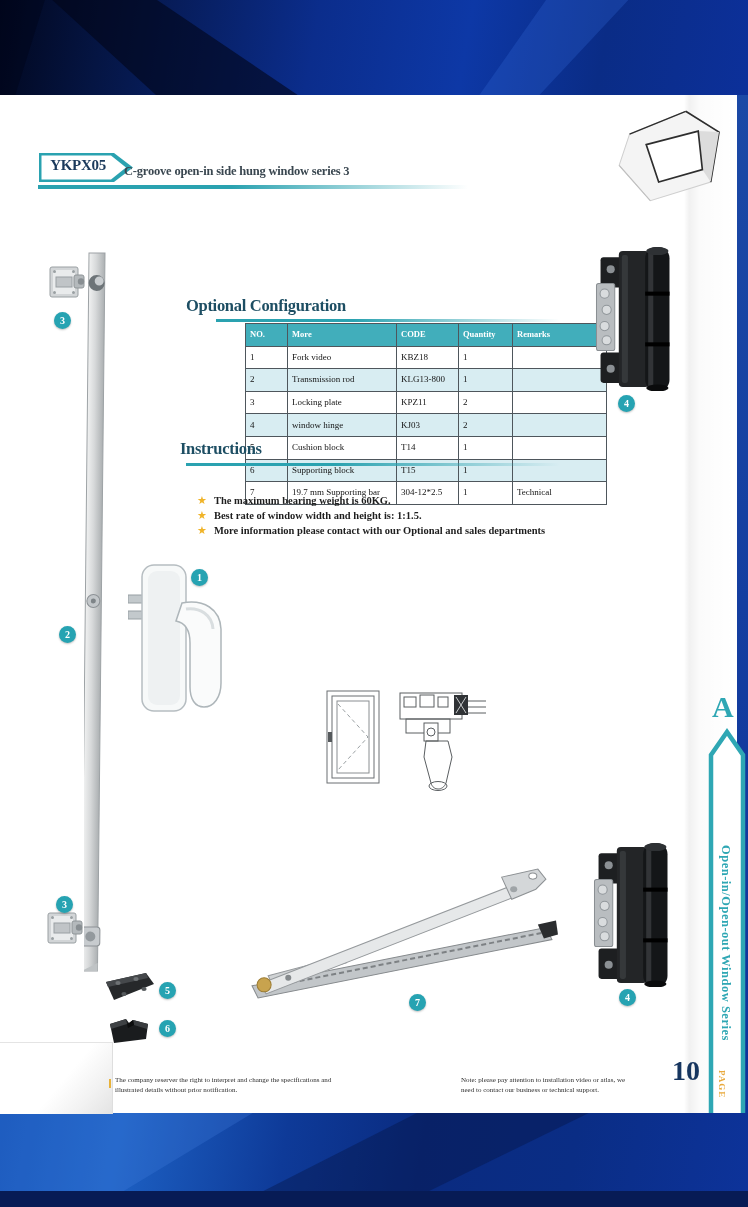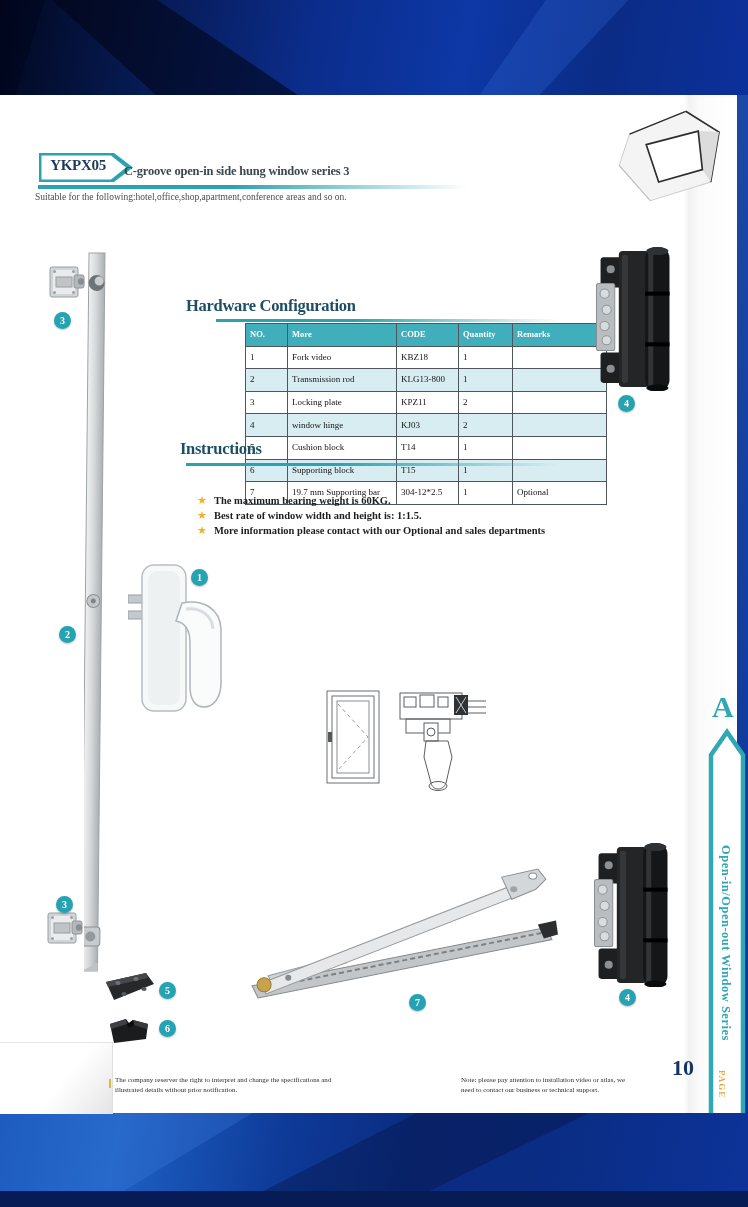--- a/index.html
+++ b/index.html
@@ -118,7 +118,6 @@
     </div>
     <div class="header-rule"></div>
     <div class="page-title">C-groove open-in side hung window series 3</div>
-    <div class="page-subtitle">Suitable for the following:hotel,office,shop,apartment,conference areas and so on.</div>
 
     <div class="logo-3d art">
       <svg width="118" height="104" viewBox="0 0 112 100">

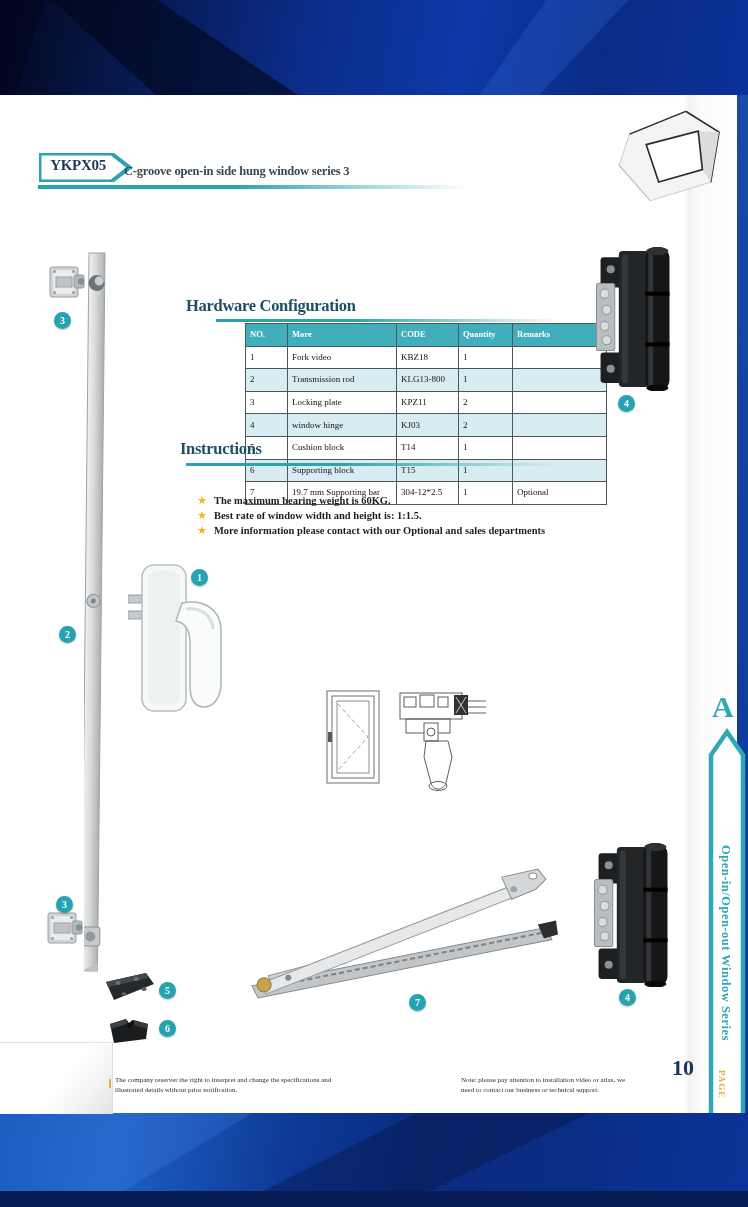--- a/index.html
+++ b/index.html
@@ -130,7 +130,7 @@
       </svg>
     </div>
 
-    <div class="sec-heading" style="left:186px;top:201px;">Hardware Configuration</div>
+    <div class="sec-heading" style="left:186px;top:201px;">Optional Configuration</div>
     <div class="sec-rule" style="left:216px;top:224px;width:344px;"></div>
 
     <table class="hw-table">

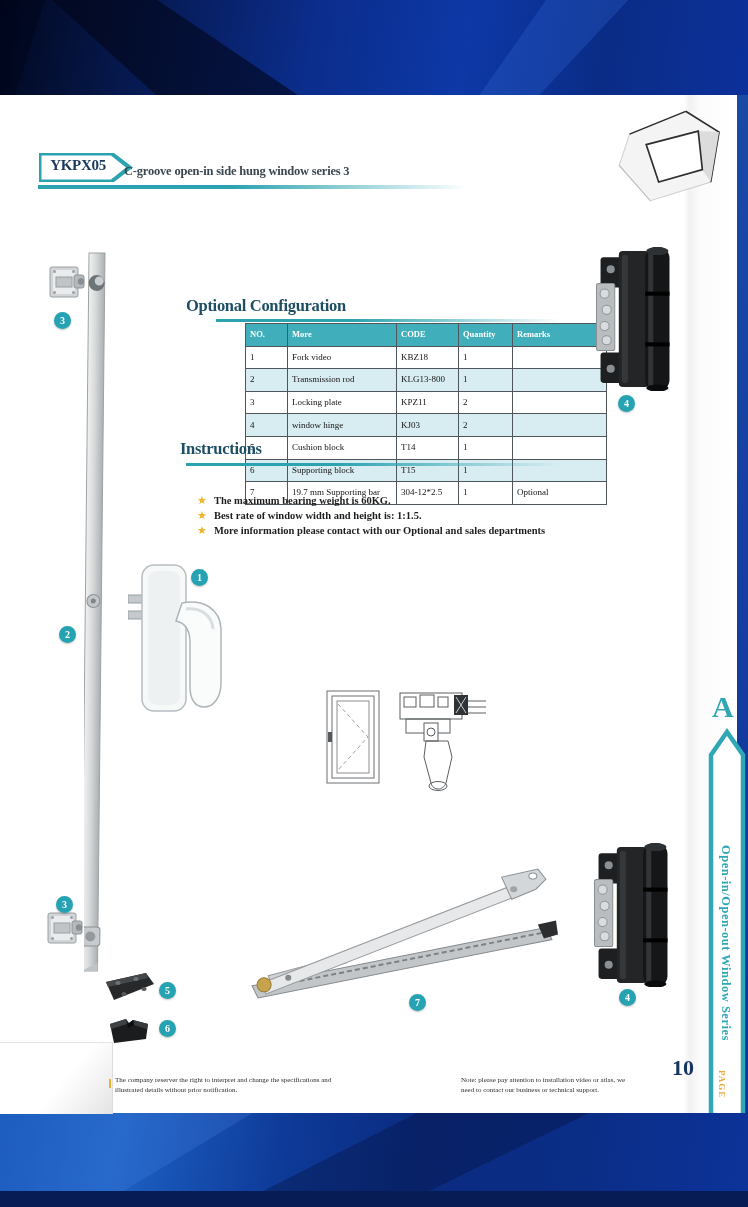--- a/index.html
+++ b/index.html
@@ -191,7 +191,7 @@
             <td class="w1">19.7 mm Supporting bar</td>
             <td class="w2">304-12*2.5</td>
             <td class="w3">1</td>
-            <td class="w4">Optional</td>
+            <td class="w4">Technical</td>
           </tr>
         </tbody>
     </table>

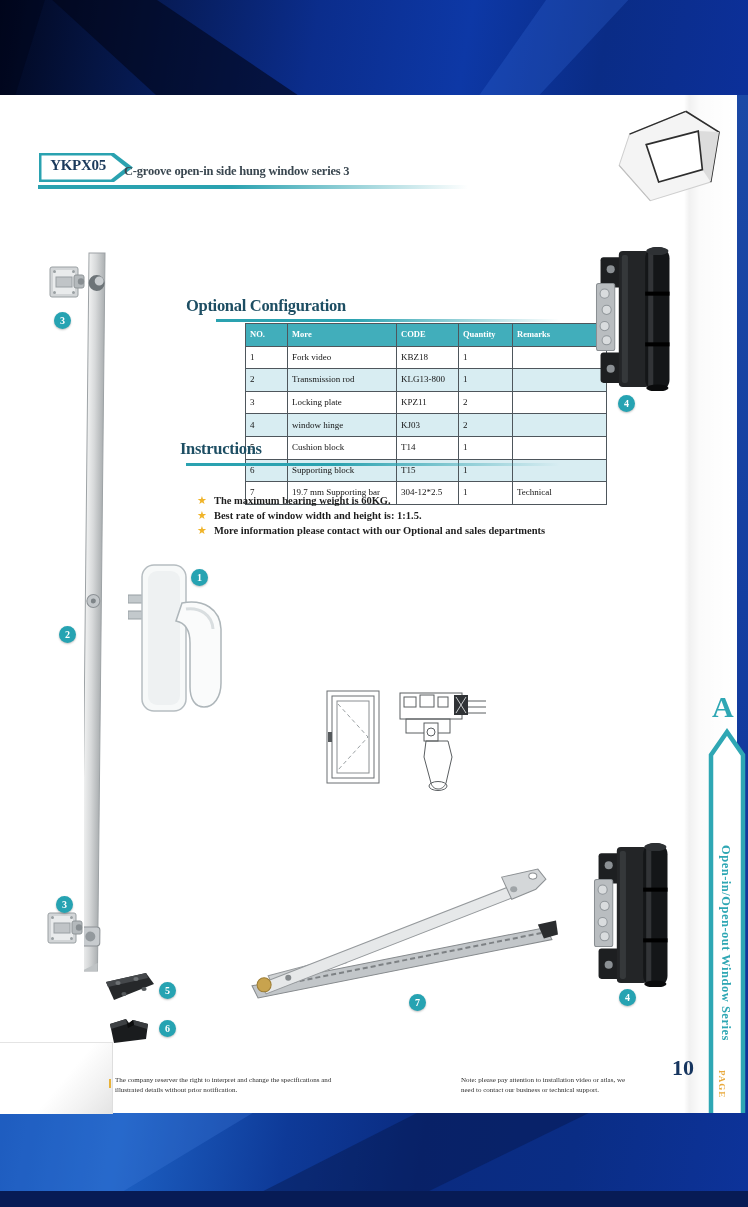--- a/index.html
+++ b/index.html
@@ -81,7 +81,7 @@
     font-size:12.5px;font-weight:bold;color:#2fa7b4;letter-spacing:.5px;white-space:nowrap;}
   .page-word{position:absolute;left:717px;top:1070px;z-index:5;writing-mode:vertical-rl;
     font-size:9px;font-weight:bold;color:#e8a93c;letter-spacing:1px;}
-  .page-number{position:absolute;left:672px;top:1055px;z-index:5;font-size:22px;font-weight:800;
+  .page-number{position:absolute;left:672px;top:1055px;z-index:5;font-size:28px;font-weight:800;
     color:#16355f;letter-spacing:0;}
 
   

